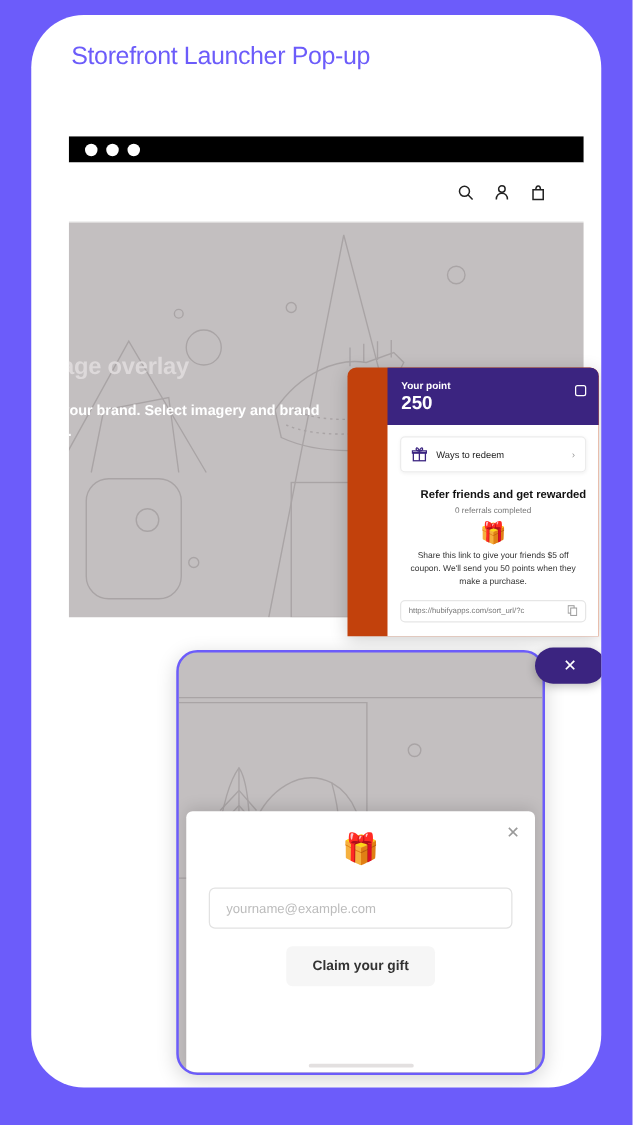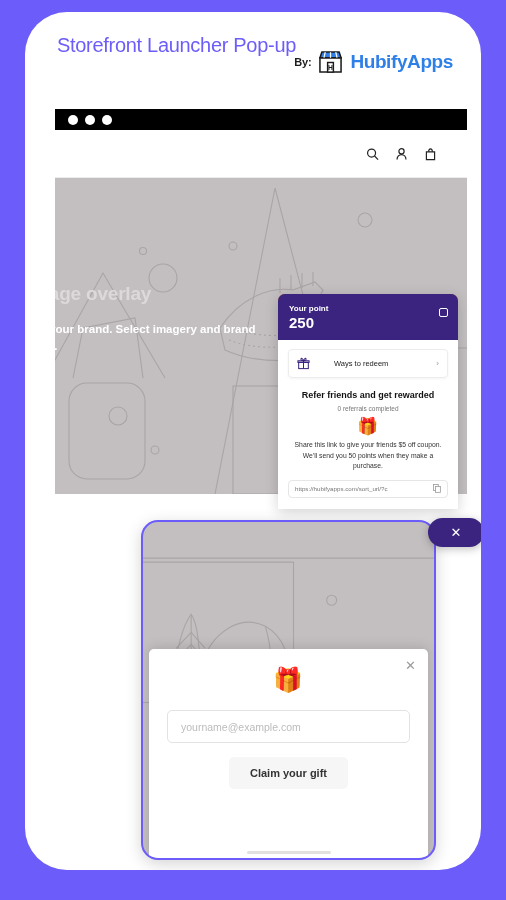--- a/index.html
+++ b/index.html
@@ -207,22 +207,6 @@
 
   <div class="header">
     <div class="title">Storefront Launcher Pop-up</div>
-    <div class="byline">
-      <span class="by-label">By:</span>
-      <span>
-        <svg class="shop-icon" viewBox="0 0 28 25">
-          <path d="M3 8 L5 2 L23 2 L25 8 Z" fill="#2f7fe8"></path>
-          <path d="M3 8 L25 8 L25 23 L3 23 Z" fill="#fff" stroke="#1b1b1b" stroke-width="1.6"></path>
-          <path d="M3 8 L5 2 L23 2 L25 8 Z" fill="none" stroke="#1b1b1b" stroke-width="1.6"></path>
-          <path d="M8.5 2.3 L7.2 8" stroke="#fff" stroke-width="1.3"></path>
-          <path d="M14 2.3 L14 8" stroke="#fff" stroke-width="1.3"></path>
-          <path d="M19.5 2.3 L20.8 8" stroke="#fff" stroke-width="1.3"></path>
-          <rect x="11" y="13" width="6" height="10" fill="#fff" stroke="#1b1b1b" stroke-width="1.5"></rect>
-          <text x="14" y="21" font-size="7" font-family="Liberation Sans, sans-serif" font-weight="bold" fill="#1b1b1b" text-anchor="middle">H</text>
-        </svg>
-      </span>
-      <span class="brand-text">HubifyApps</span>
-    </div>
   </div>
 
   <div class="browser">

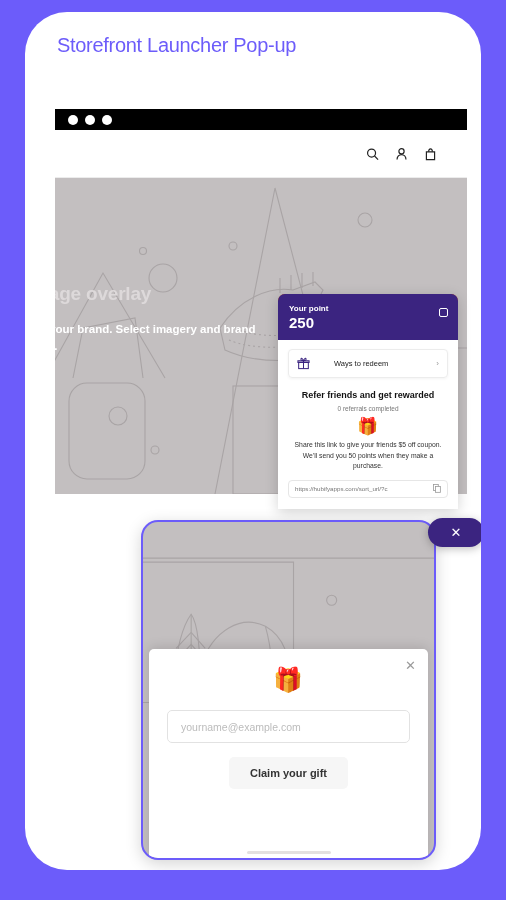--- a/index.html
+++ b/index.html
@@ -78,11 +78,12 @@
   
   .rewards{
     position:absolute; left:253px; top:282px;
-    width:180px; height:215px;
+    width:201px; height:215px;
     background:#c2410c;
     border-radius:7px 7px 0 0;
     box-shadow:0 3px 14px rgba(0,0,0,.18);
     overflow:hidden;
+    padding-left:32px;
   }
   .rw-head{
     background:#3b2480;

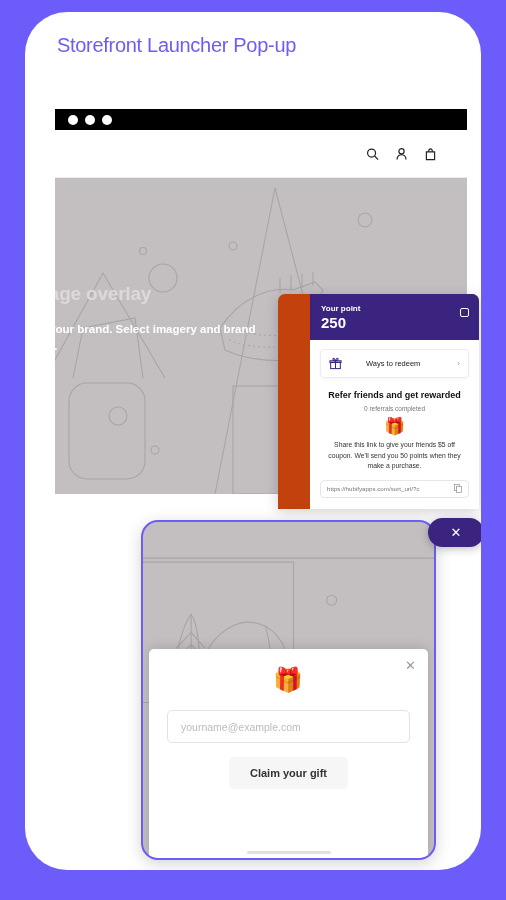--- a/index.html
+++ b/index.html
@@ -99,7 +99,7 @@
   .rw-body{ padding:9px 10px 0 10px; background:#fff;}
   .rw-card{
     border:1px solid #ececec; border-radius:4px;
-    display:flex; align-items:center; gap:24px;
+    display:flex; align-items:center; gap:7px;
     padding:7px 8px;
     box-shadow:0 1px 3px rgba(0,0,0,.05);
   }

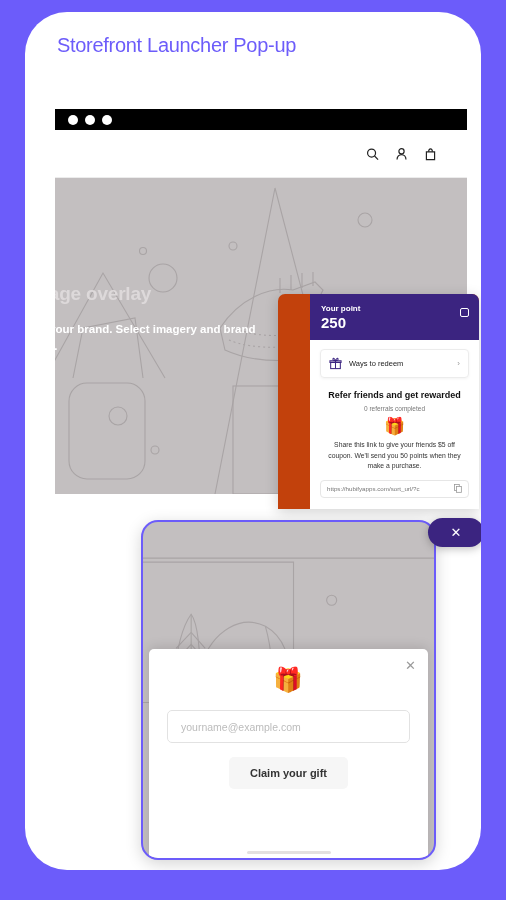--- a/index.html
+++ b/index.html
@@ -107,7 +107,7 @@
   .rw-card-label{ font-size:7.5px; color:#222; flex:1;}
   .chev{ font-size:8px; color:#999;}
   .rw-refer{
-    text-align:center; margin-top:12px;
+    text-align:right; margin-top:12px;
     font-size:9px; font-weight:bold; color:#111;
   }
   .rw-count{ text-align:center; margin-top:5px; font-size:6.5px; color:#777;}

